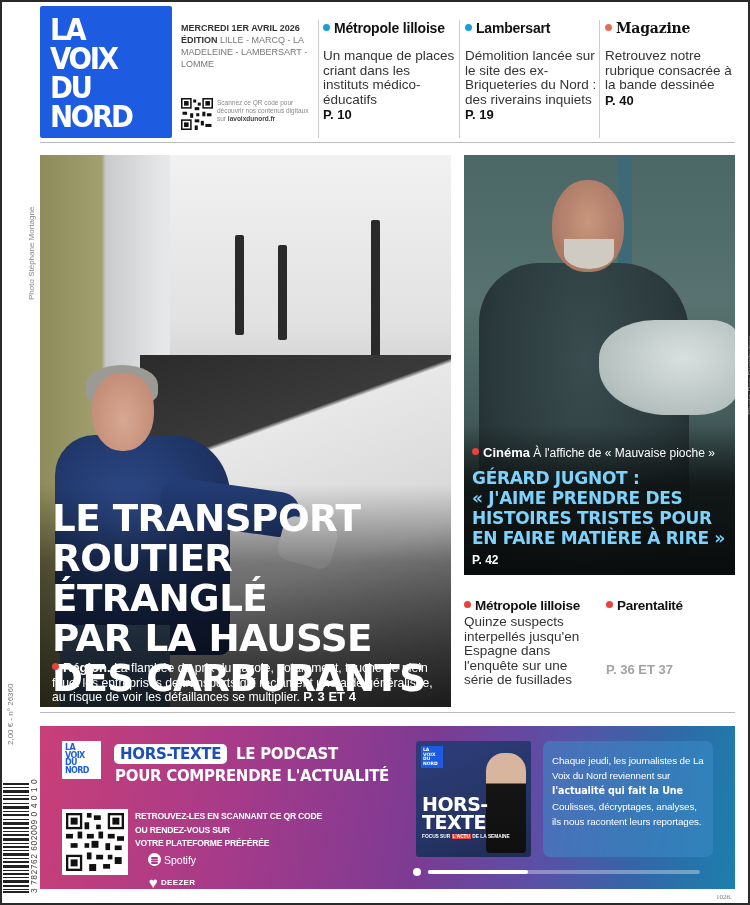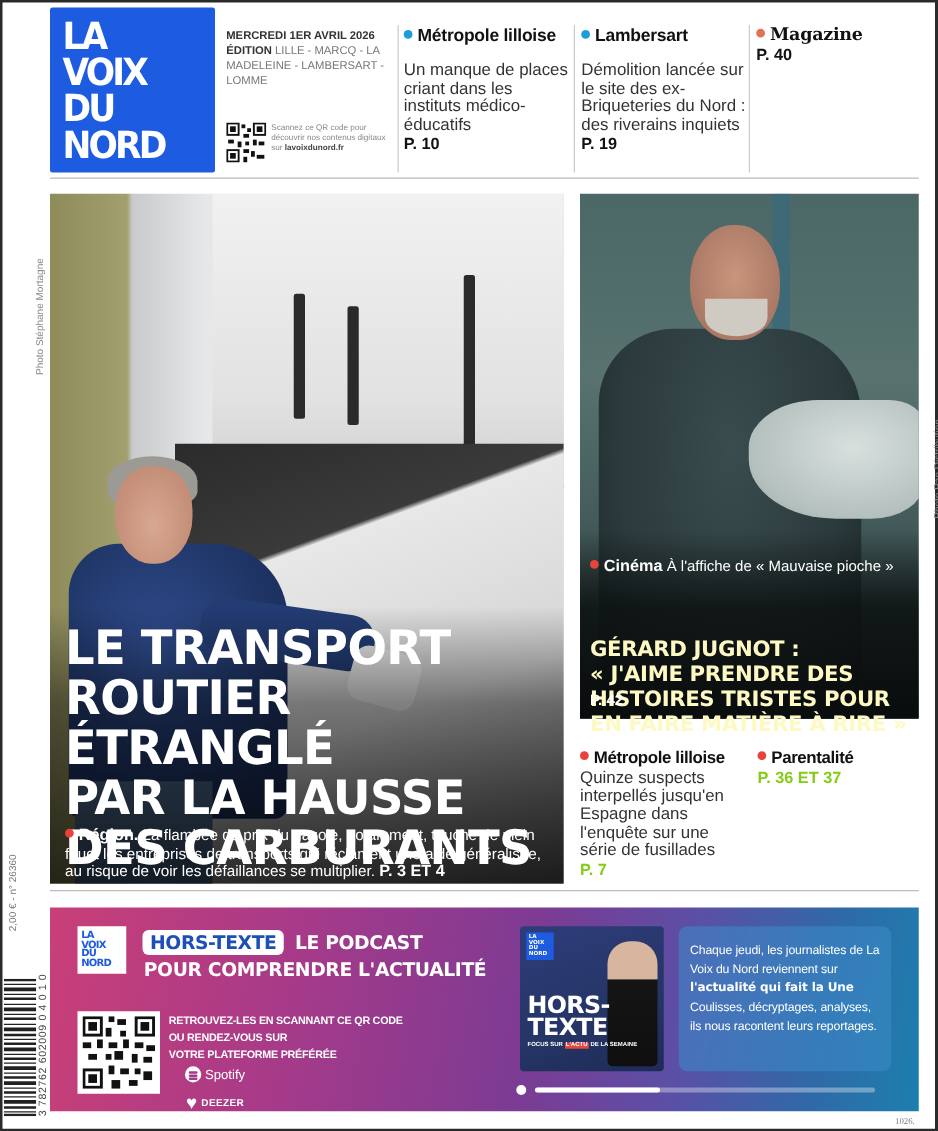--- a/index.html
+++ b/index.html
@@ -301,6 +301,7 @@
 </div>
 <div class="teaser t3">
   <div class="kicker serif"><span class="dot" style="background:#e4705a"></span><span>Magazine</span></div>
+  <div class="body">Retrouvez notre rubrique consacrée à la bande dessinée</div>
   <div class="pg">P. 40</div>
 </div>
 <div class="rule-top"></div>

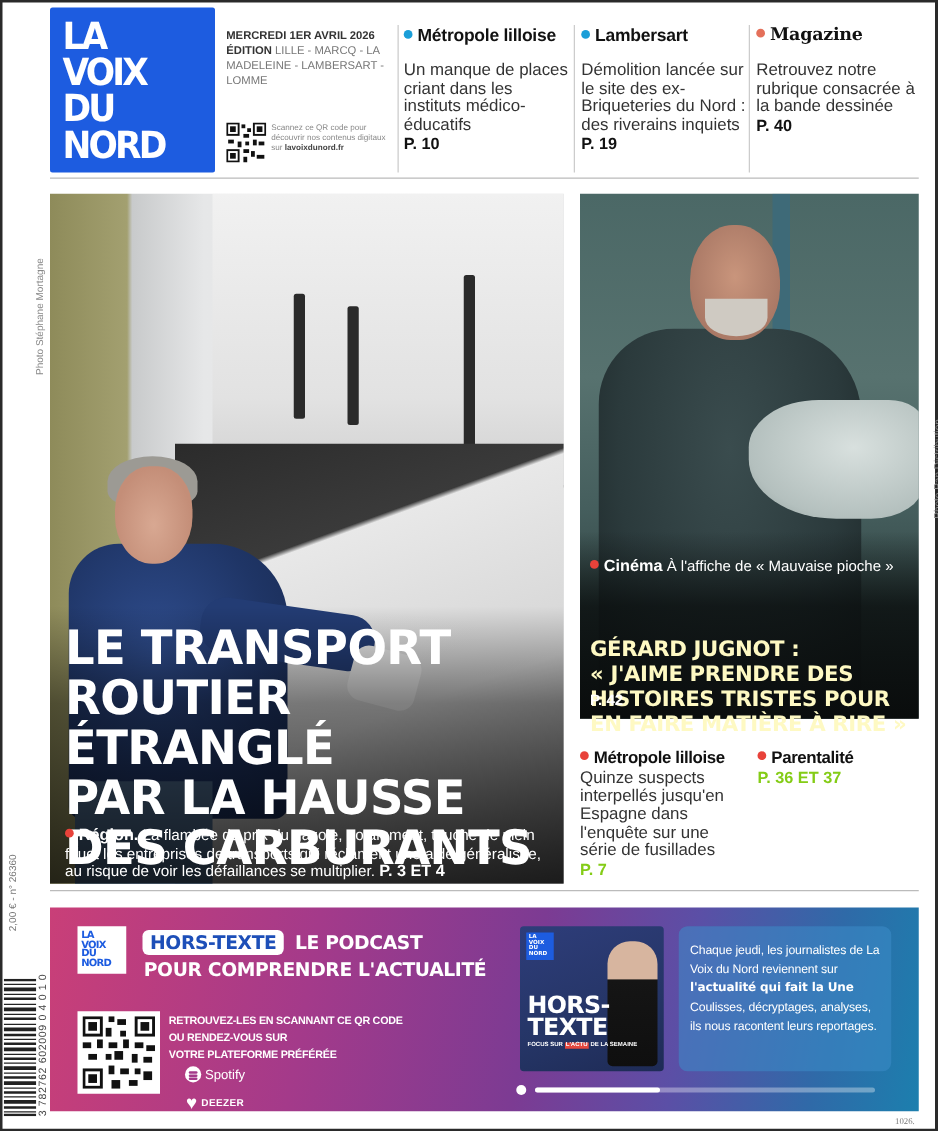--- a/index.html
+++ b/index.html
@@ -143,7 +143,7 @@
     .jug-headline {
       position: absolute; left: 472px; top: 468px; width: 262px;
       font-family: "DejaVu Sans", sans-serif; font-weight: bold;
-      font-size: 17px; line-height: 20px; color: #fef9c3; letter-spacing: -0.3px; margin-top: 42px;
+      font-size: 17px; line-height: 20px; color: #7dd3fc; letter-spacing: -0.3px;
     }
     .jug-pg { position: absolute; left: 472px; top: 553px; font-size: 12px; font-weight: bold; color: #fff; }
     .credit-right {

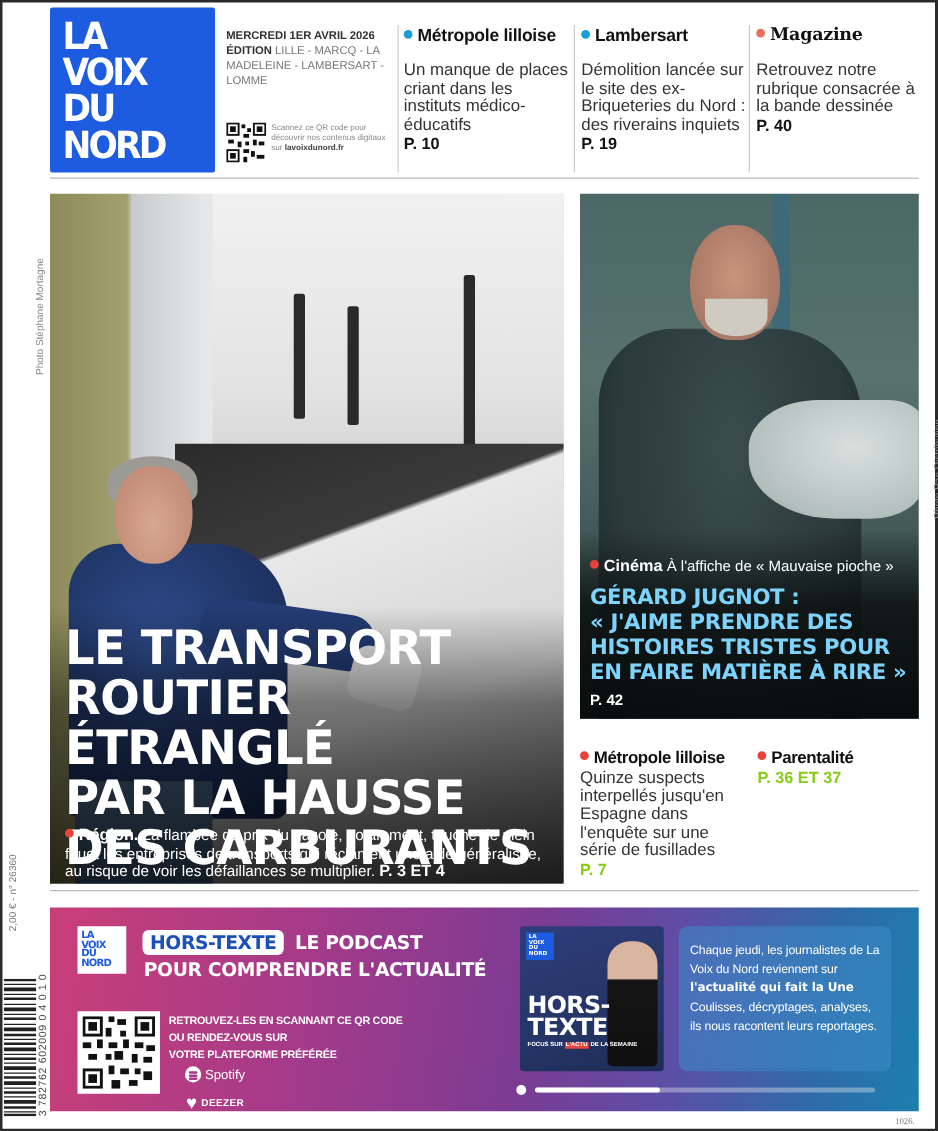--- a/index.html
+++ b/index.html
@@ -155,7 +155,7 @@
     .teaser2.b { left: 606px; width: 132px; }
     .teaser2 .kicker { font-size: 13.5px; font-weight: bold; color: #111; line-height: 16px; white-space: nowrap; letter-spacing: -0.3px; }
     .teaser2 .body { font-size: 13.5px; line-height: 14.6px; color: #333; margin-top: 1px; }
-    .teaser2 .pg { font-size: 13px; font-weight: bold; color: #84cc16; line-height: 15px; }
+    .teaser2 .pg { font-size: 13px; font-weight: bold; color: #a3a3a3; line-height: 15px; margin-top: 48px; }
     .rule-bottom { position: absolute; left: 40px; top: 712px; width: 695px; height: 1px; background: #bbb; }
 
     

